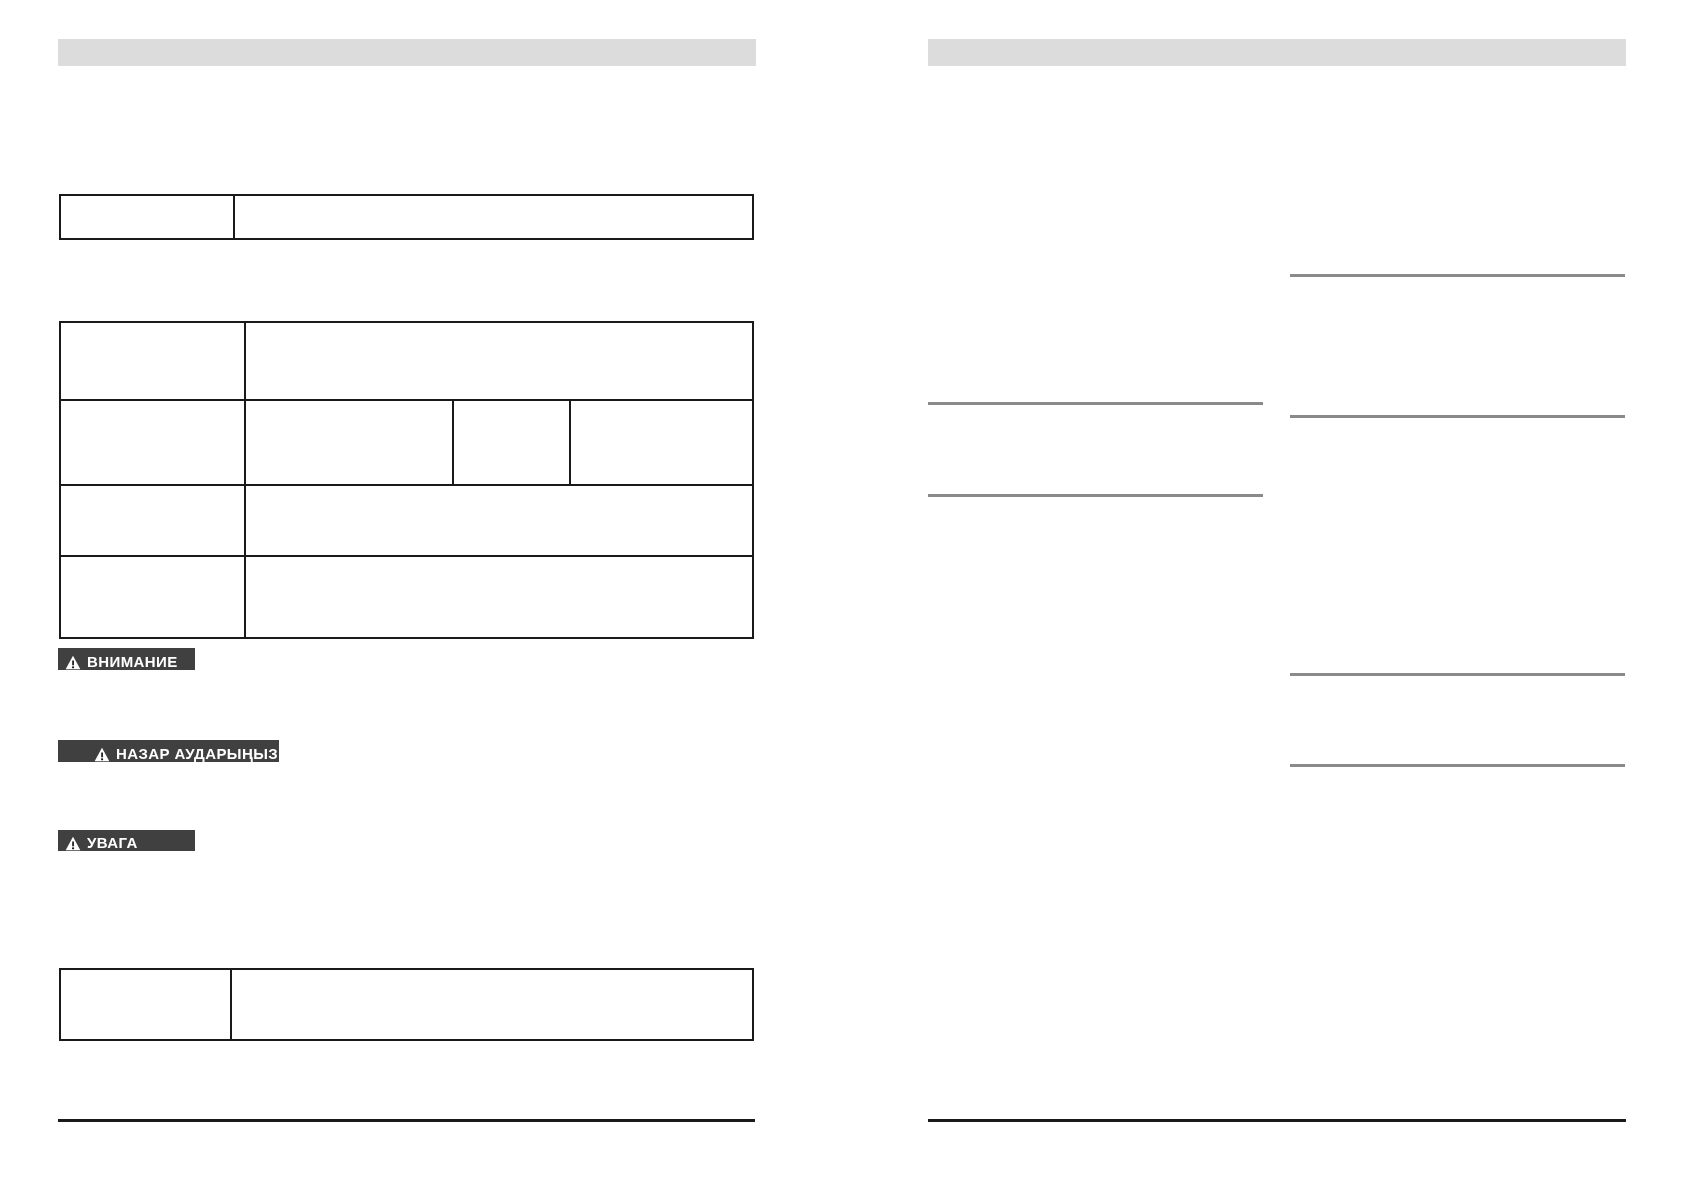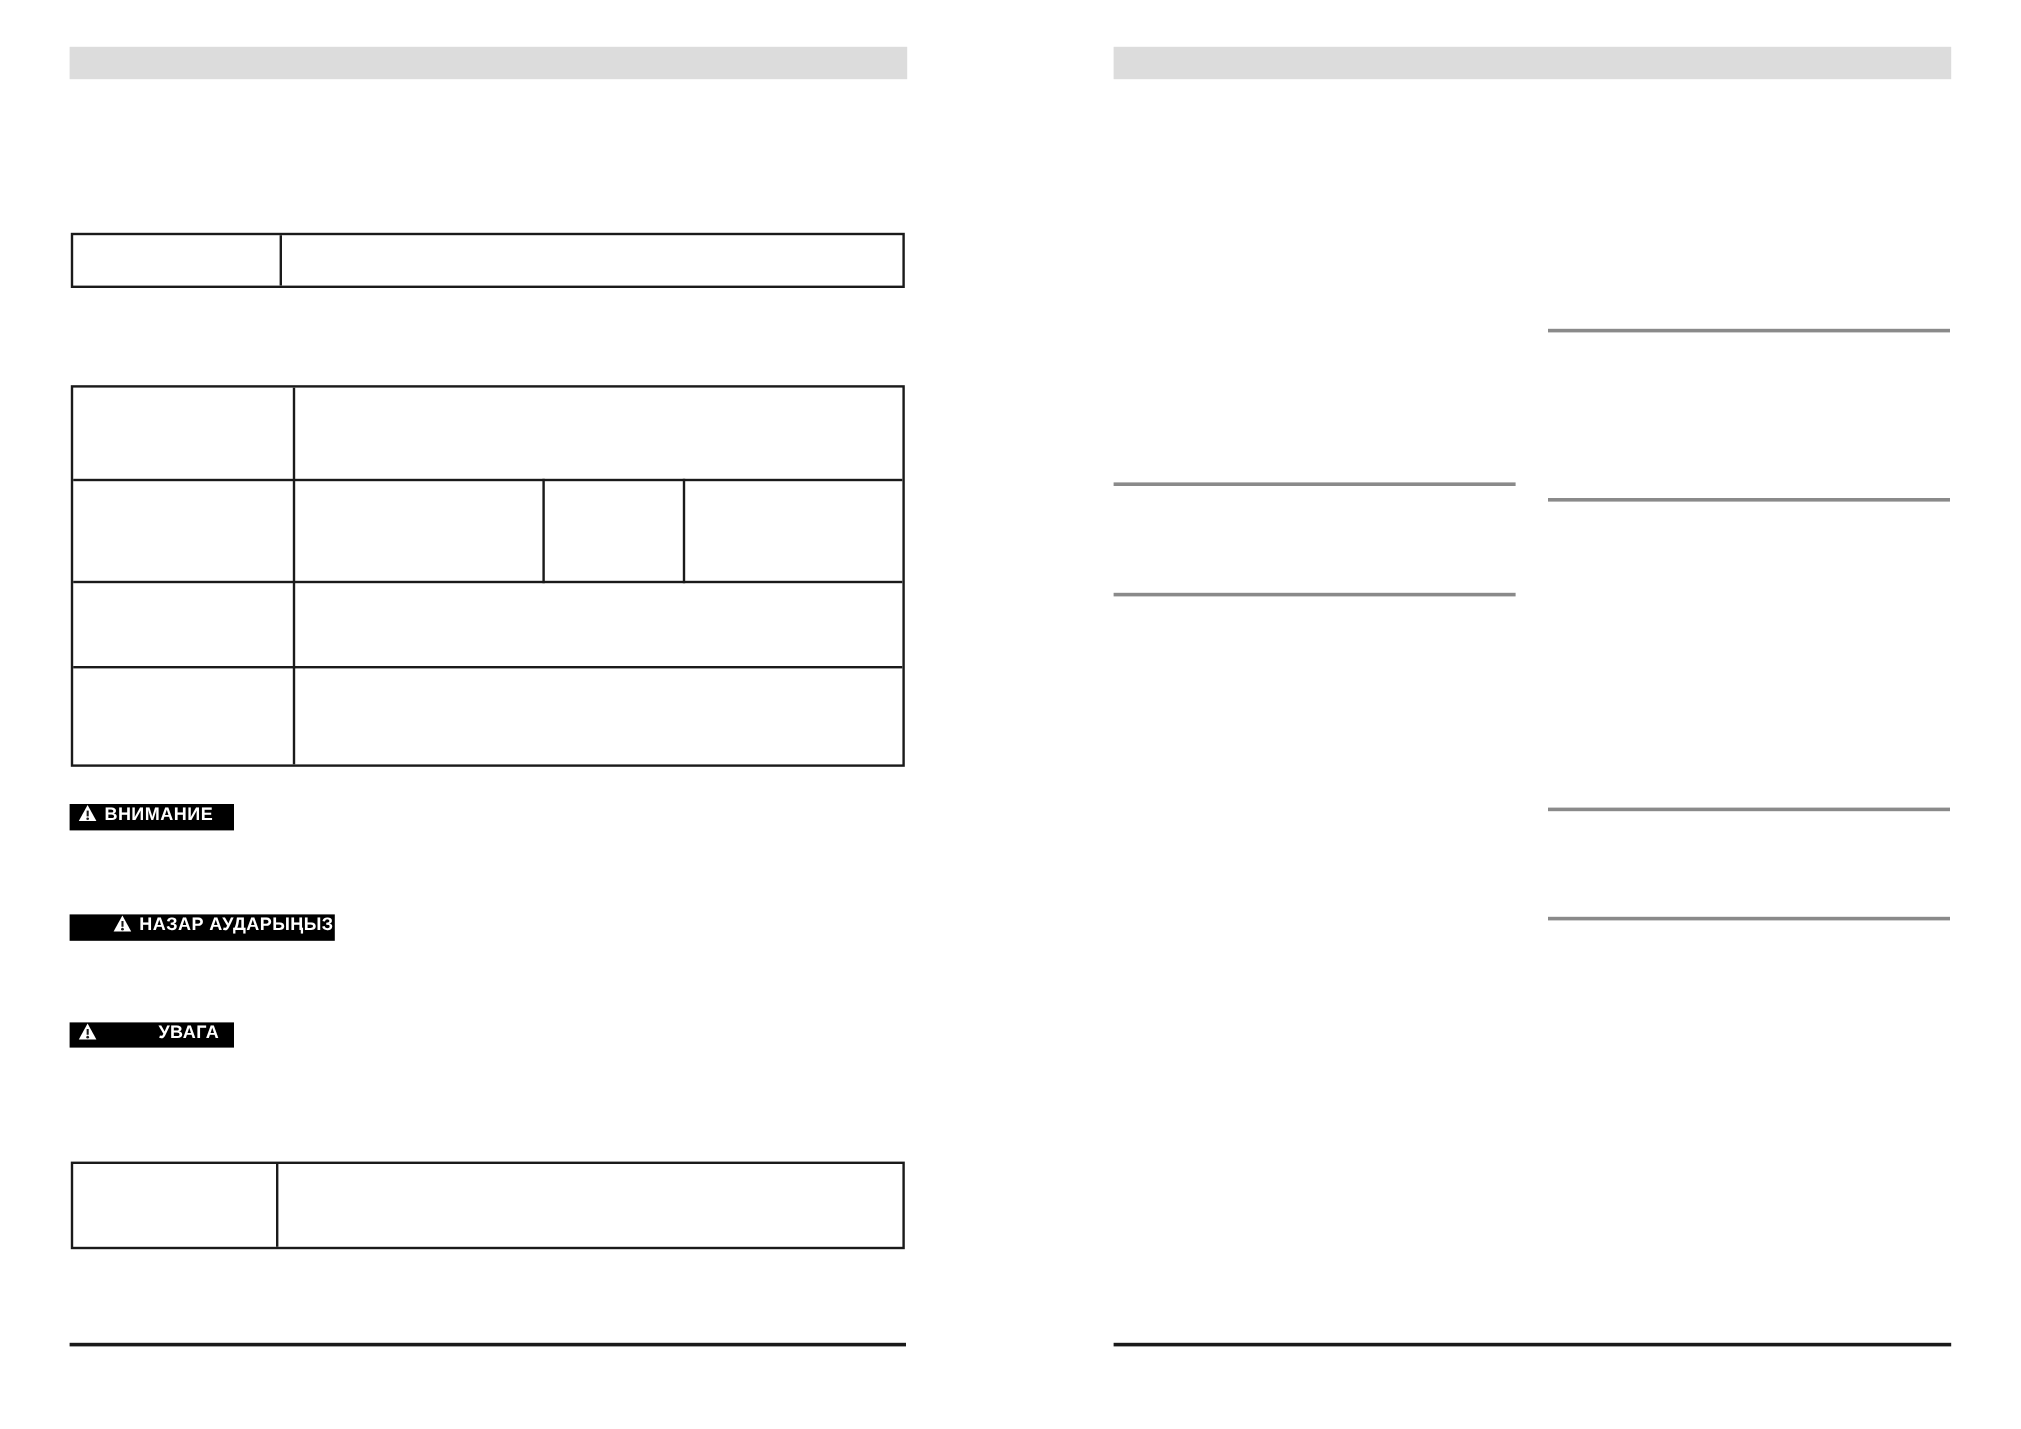--- a/index.html
+++ b/index.html
@@ -21,9 +21,9 @@
   .t3{left:59px;top:968px;width:695px;height:73px;}
 
   
-  .badge{position:absolute;background:#000000;color:#ffffff;display:flex;align-items:flex-start;
+  .badge{position:absolute;background:#404040;color:#ffffff;display:flex;align-items:flex-end;
          font-weight:bold;font-size:15px;letter-spacing:.4px;padding-left:7px;box-sizing:border-box;
-         white-space:nowrap;margin-top:22px;}
+         white-space:nowrap;}
   .badge svg{margin-right:6px;flex:0 0 auto;}
   .badge-ru{left:58px;top:648px;width:137px;height:22px;}
   .badge-kk{left:58px;top:740px;width:221px;height:22px;padding-left:36px;}

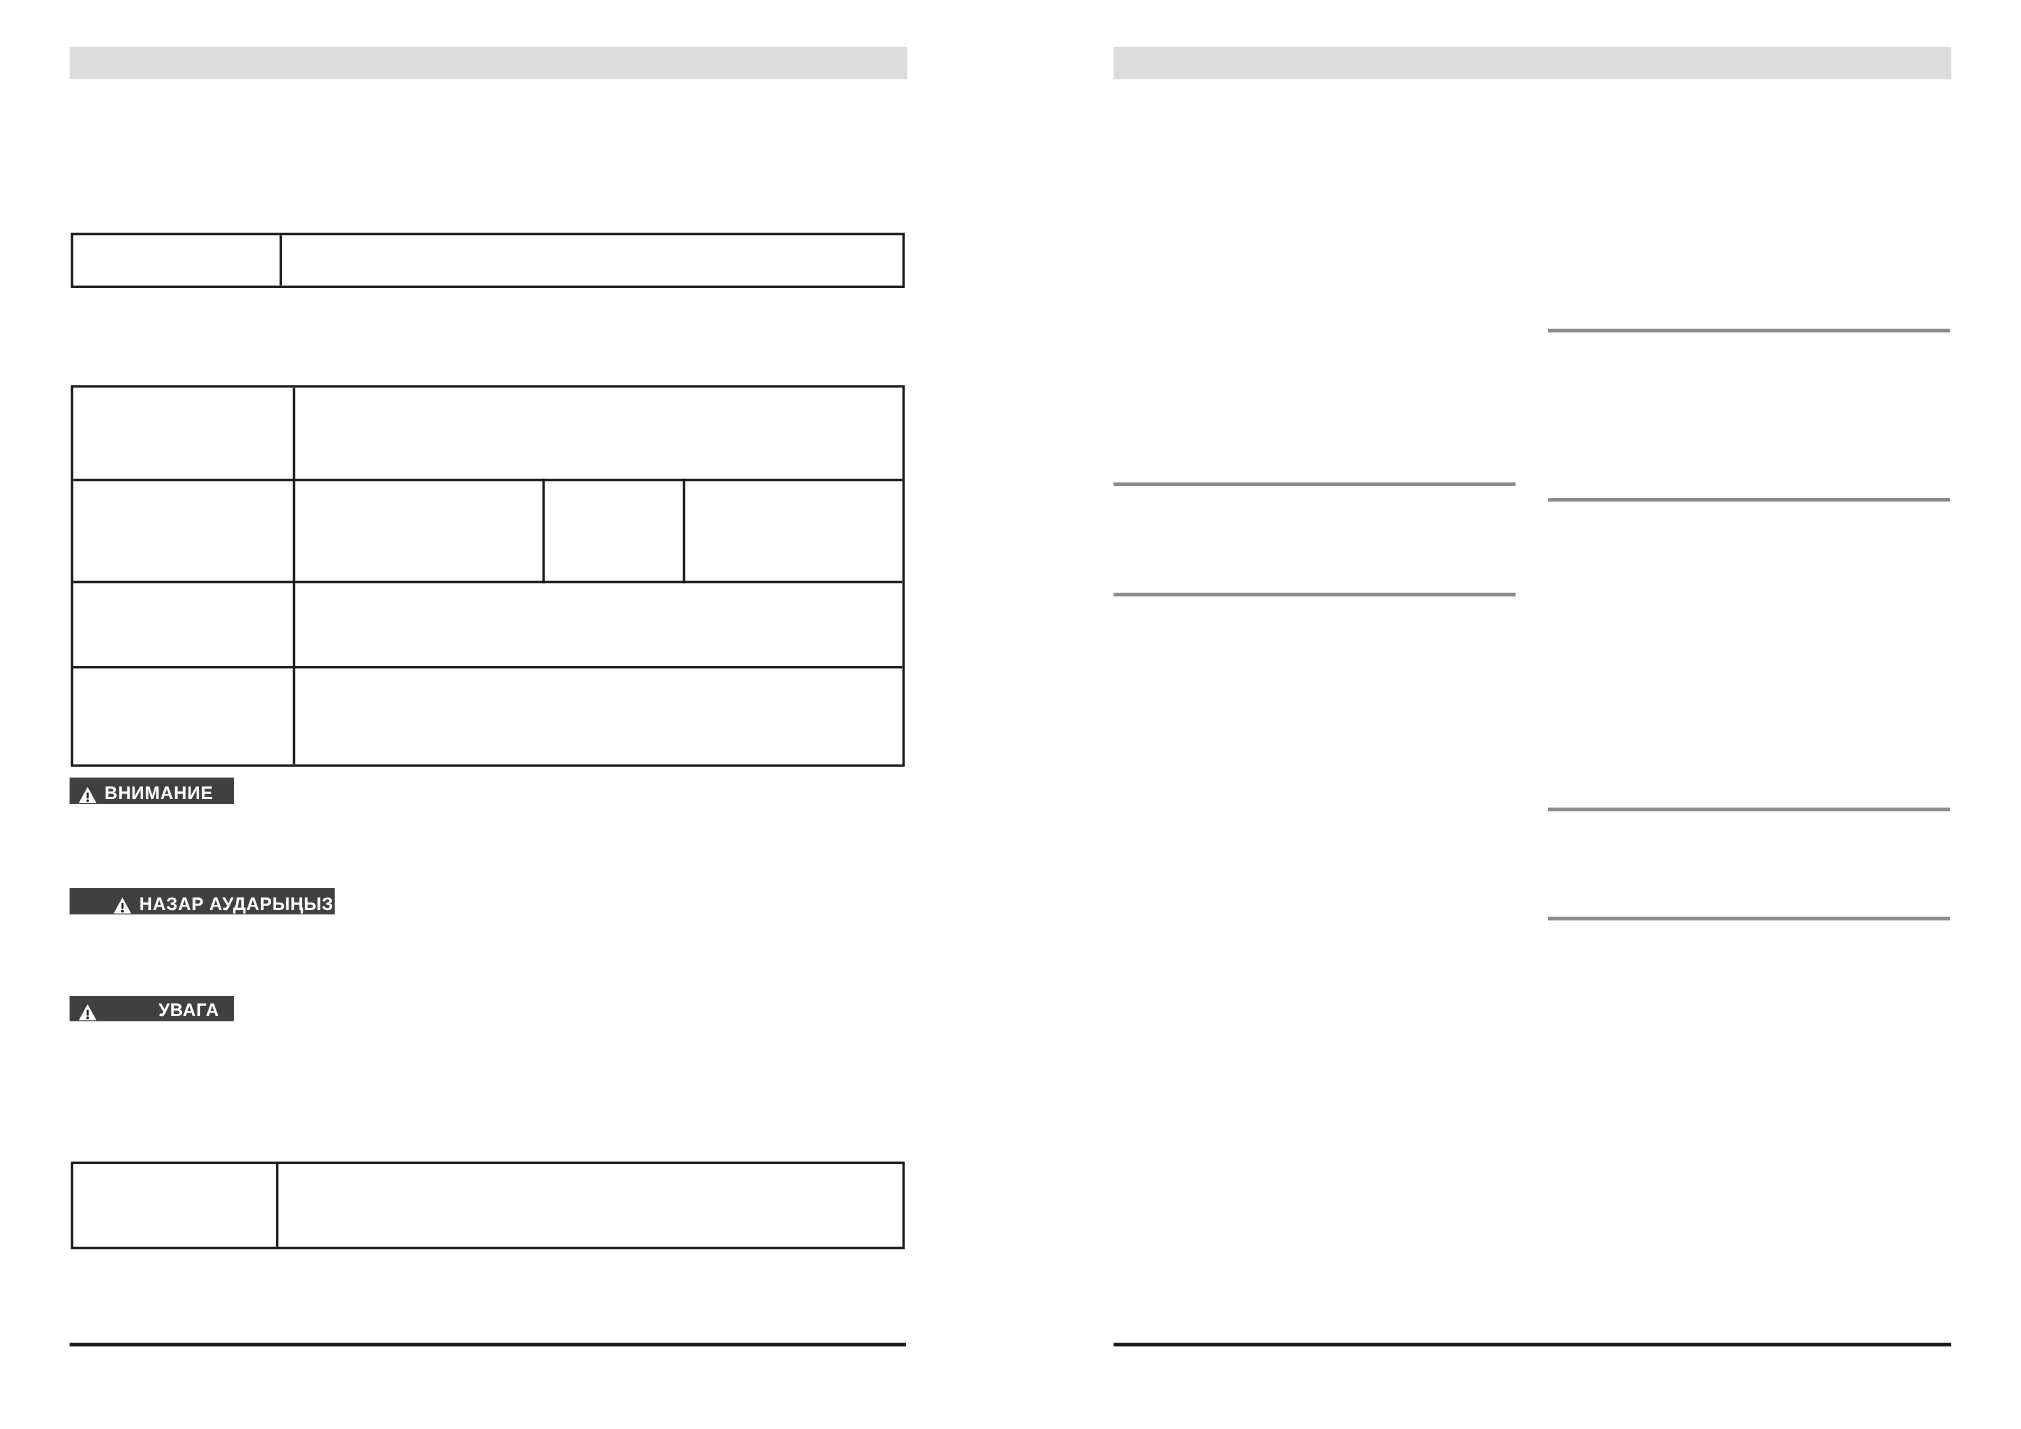--- a/index.html
+++ b/index.html
@@ -27,7 +27,7 @@
   .badge svg{margin-right:6px;flex:0 0 auto;}
   .badge-ru{left:58px;top:648px;width:137px;height:22px;}
   .badge-kk{left:58px;top:740px;width:221px;height:22px;padding-left:36px;}
-  .badge-uk{left:58px;top:830px;width:137px;height:21px;gap:45px;}
+  .badge-uk{left:58px;top:830px;width:137px;height:21px;}
 
   
   .gline{position:absolute;height:3px;background:#8a8a8a;width:335px;}

